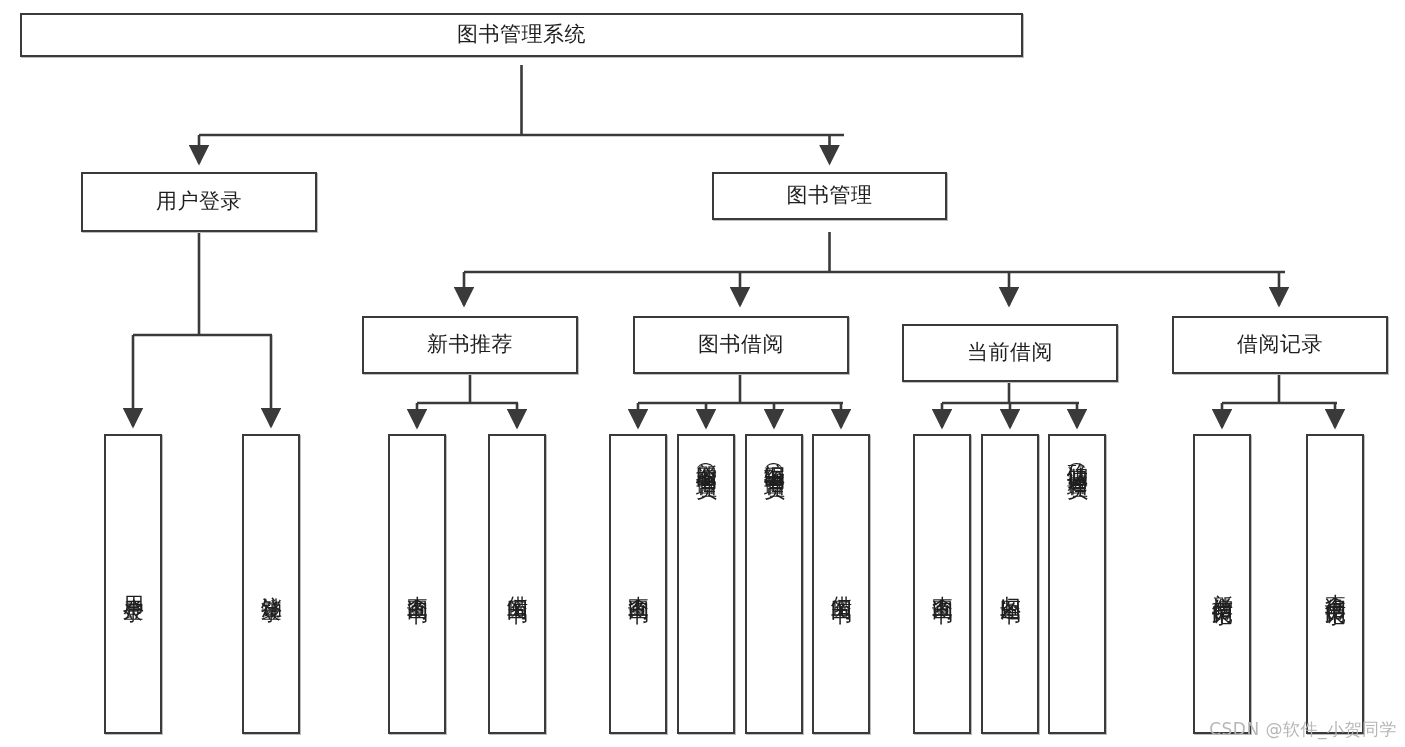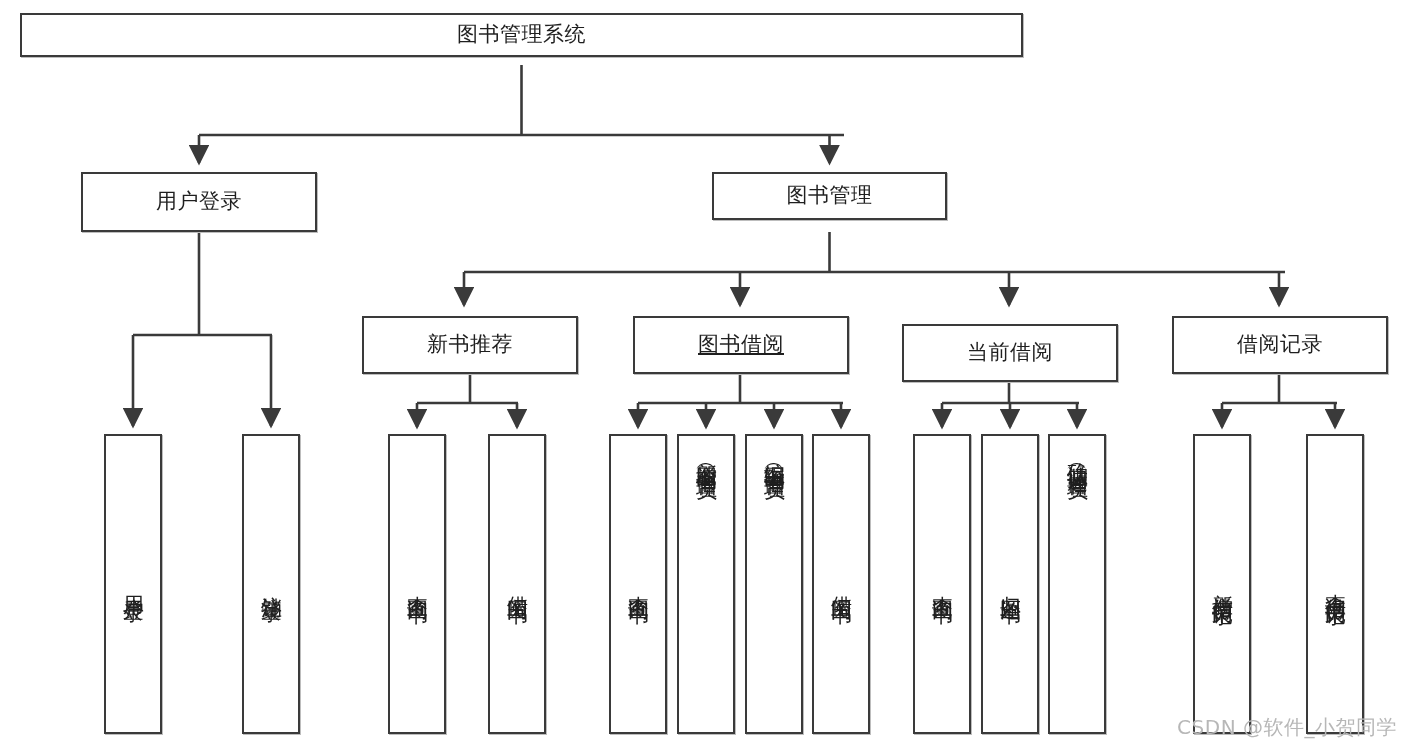--- a/index.html
+++ b/index.html
@@ -147,7 +147,7 @@
     <span class="node-label">新书推荐</span>
   </div>
 
-  <div class="node horizontal" style="left:633px; top:316px; width:216px; height:58px;text-decoration:underline;">
+  <div class="node horizontal" style="left:633px; top:316px; width:216px; height:58px;">
     <span class="node-label">图书借阅</span>
   </div>
 

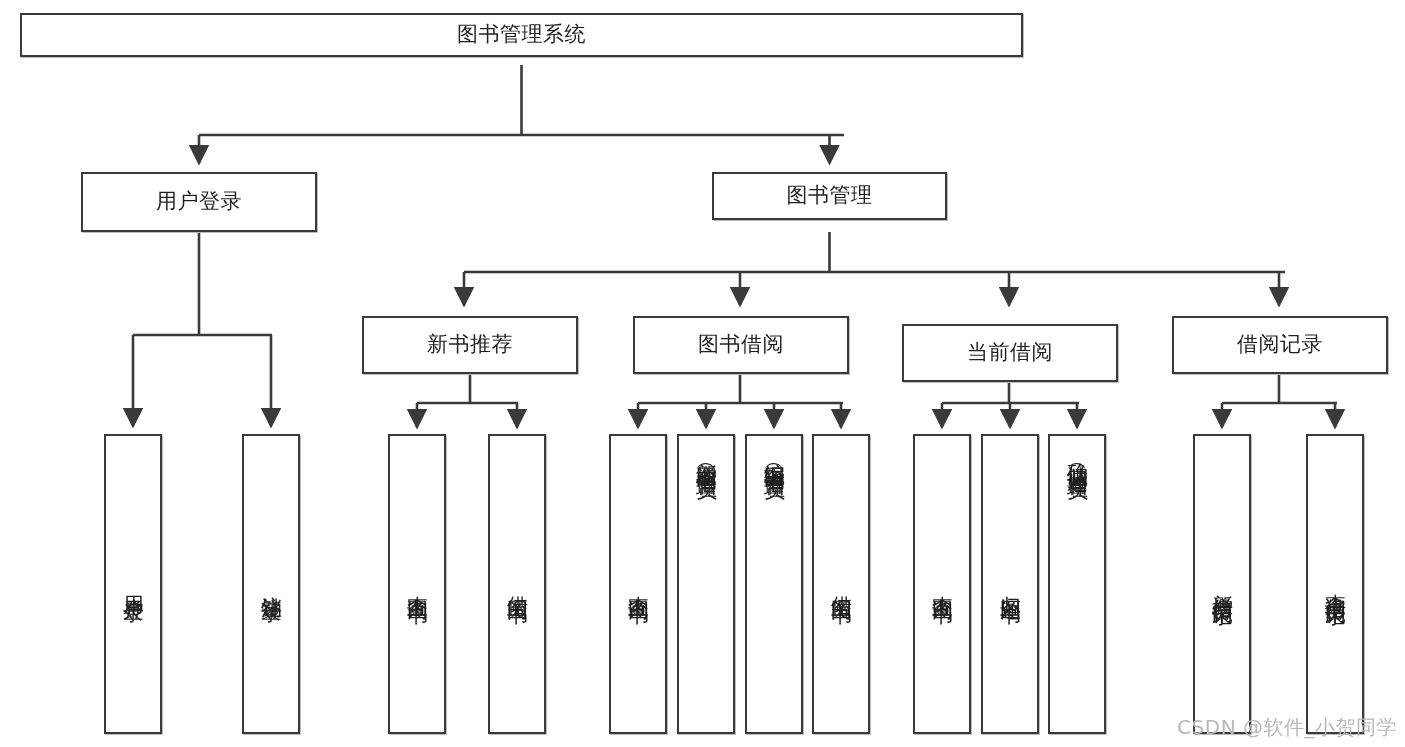--- a/index.html
+++ b/index.html
@@ -68,7 +68,7 @@
     position: absolute;
     right: 8px;
     bottom: 6px;
-    font-size: 20px;
+    font-size: 17px;
     color: #b7b7b7;
     letter-spacing: 0.5px;
     z-index: 5;

